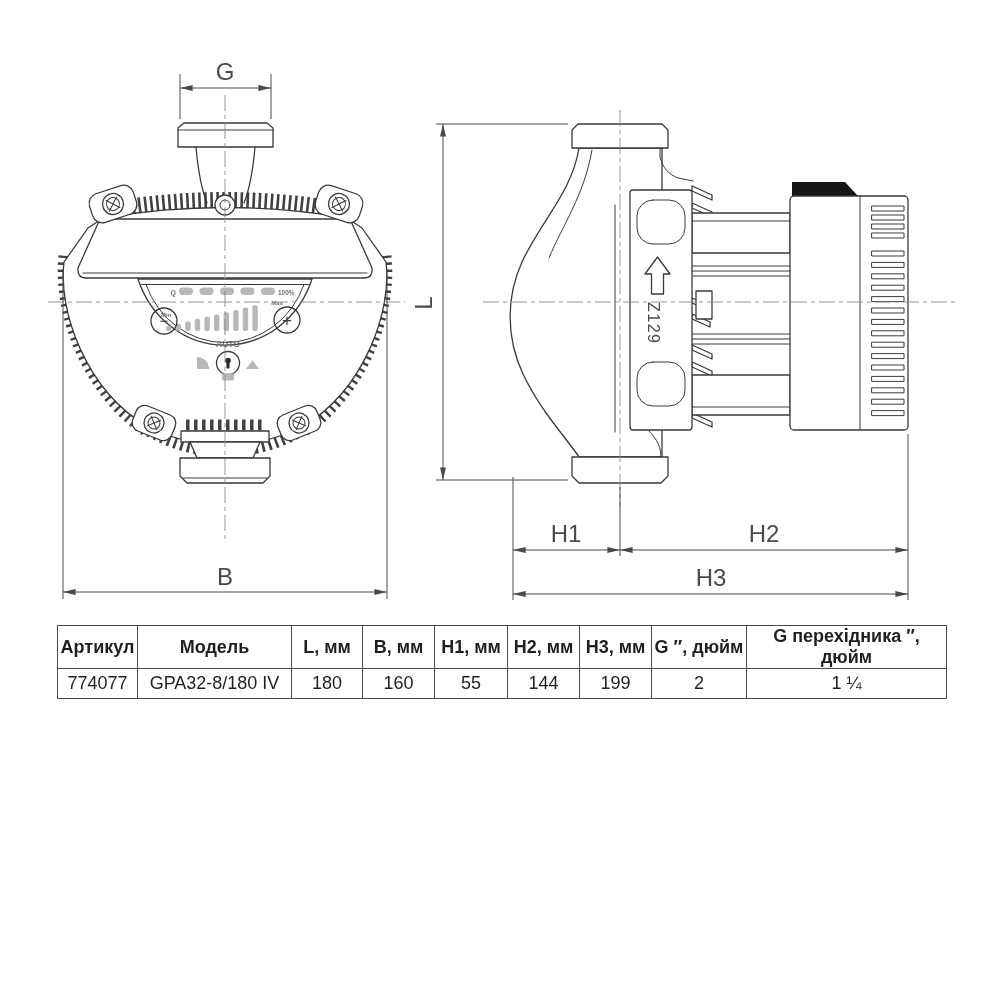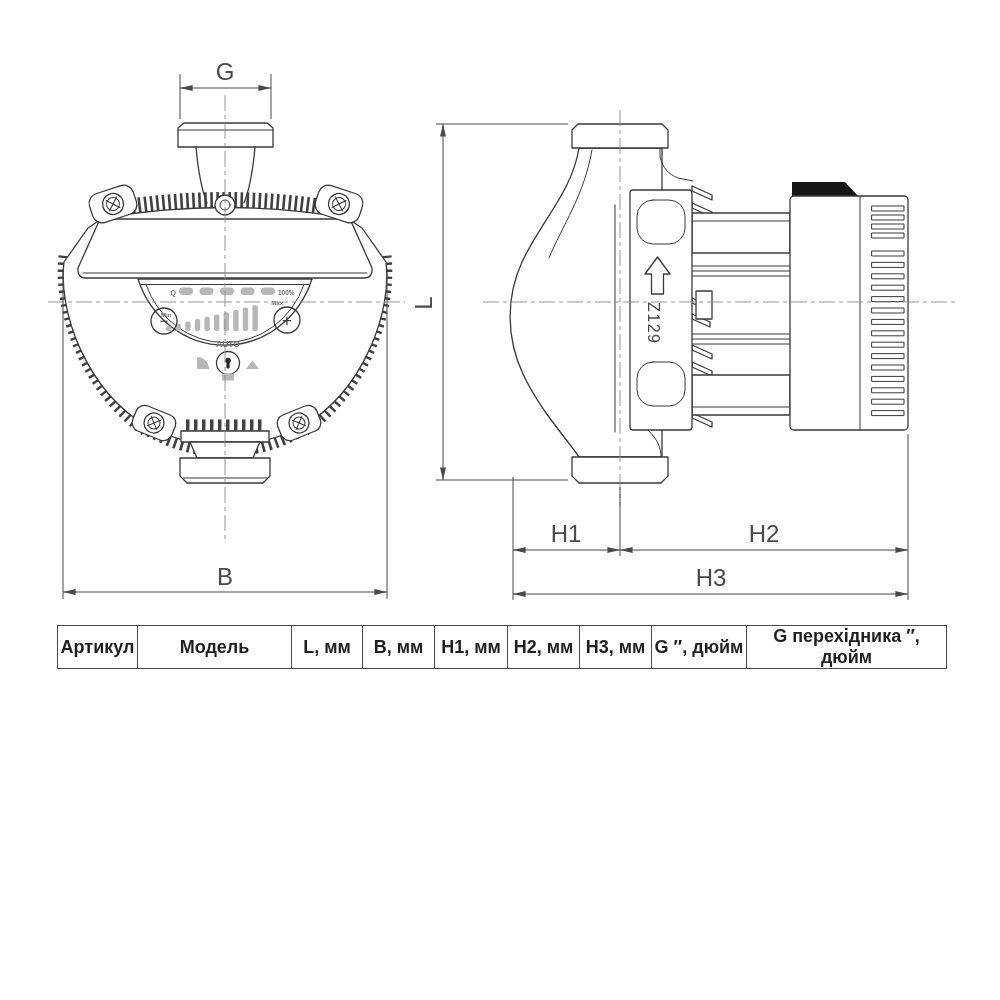--- a/index.html
+++ b/index.html
@@ -303,6 +303,17 @@
     </tr>
   </thead>
   <tbody>
+    <tr>
+      <td>774077</td>
+      <td>GPA32-8/180 IV</td>
+      <td>180</td>
+      <td>160</td>
+      <td>55</td>
+      <td>144</td>
+      <td>199</td>
+      <td>2</td>
+      <td>1 ¼</td>
+    </tr>
   </tbody>
 </table>
 

